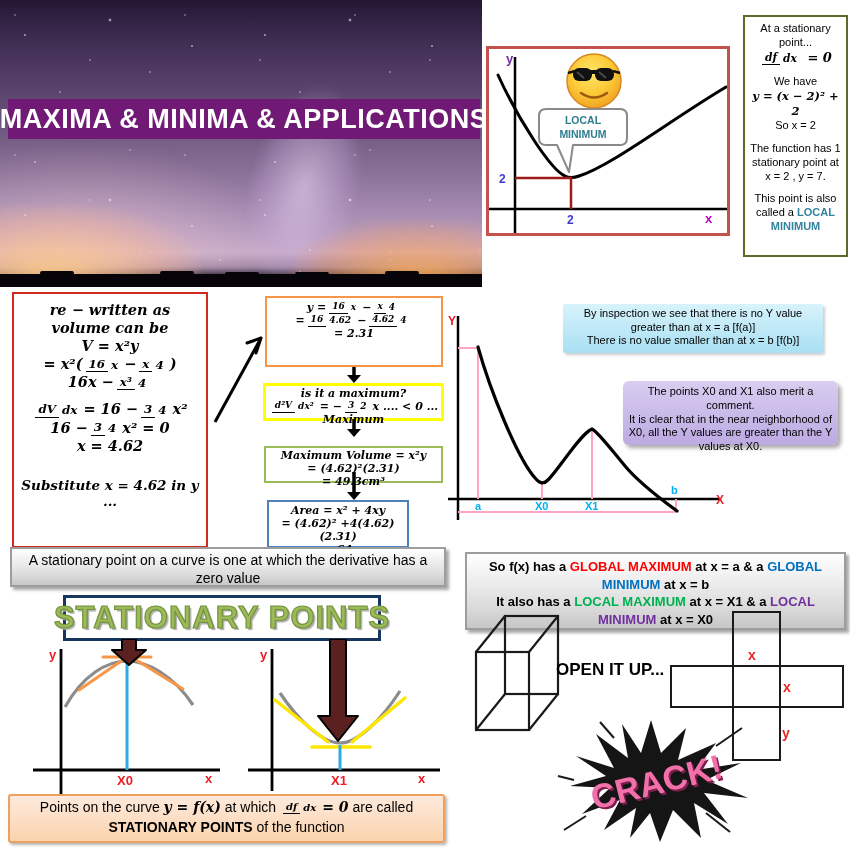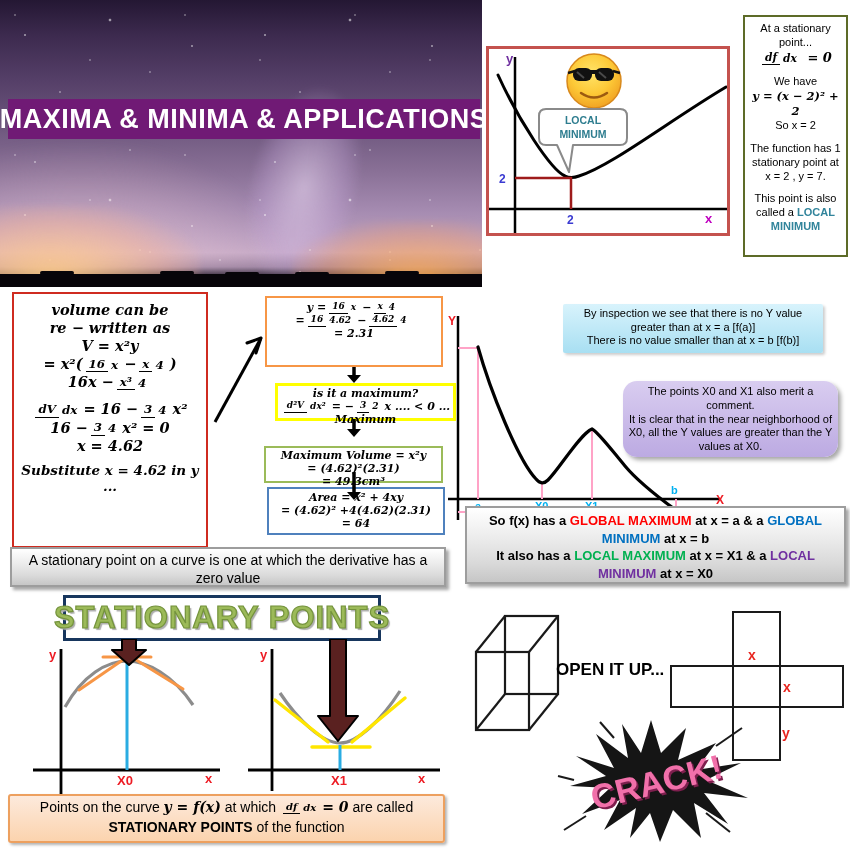--- a/index.html
+++ b/index.html
@@ -174,8 +174,8 @@
   </div>
 
   <div class="abs vol-panel math">
+    <div class="ln">re − written as</div>
     <div class="ln">volume can be</div>
-    <div class="ln">re − written as</div>
     <div class="ln">V = x²y</div>
     <div class="ln">
       <span>= x²(</span><span class="fr">

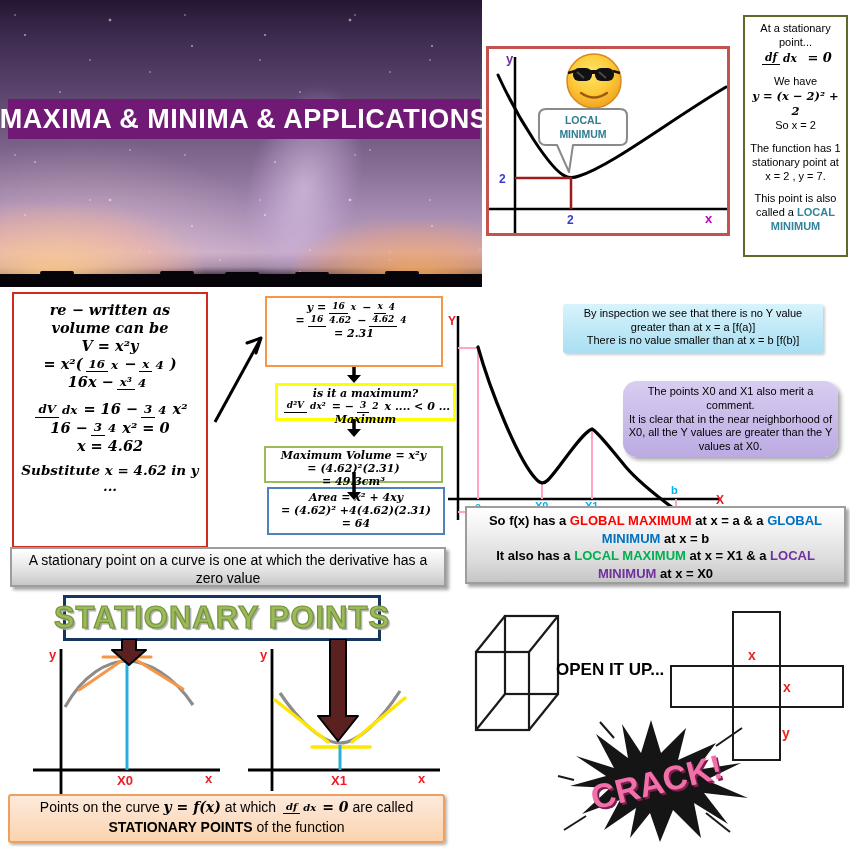--- a/index.html
+++ b/index.html
@@ -65,7 +65,7 @@
   
   .flow{box-sizing:border-box;background:#fff;text-align:center;font-size:11px;}
   .fo{left:265px;top:296px;width:178px;height:71px;border:2.5px solid #f79646;padding-top:3px;}
-  .fy{left:263px;top:383px;width:181px;height:38px;border:3px solid #ffff00;padding-top:1px;margin-left:12px;}
+  .fy{left:263px;top:383px;width:181px;height:38px;border:3px solid #ffff00;padding-top:1px;}
   .fg{left:264px;top:446px;width:179px;height:37px;border:2.5px solid #9bbb59;padding-top:1px;}
   .fb{left:267px;top:487px;width:178px;height:48px;border:2.5px solid #4f81bd;padding-top:2px;}
   .flow .ln{margin:0;}

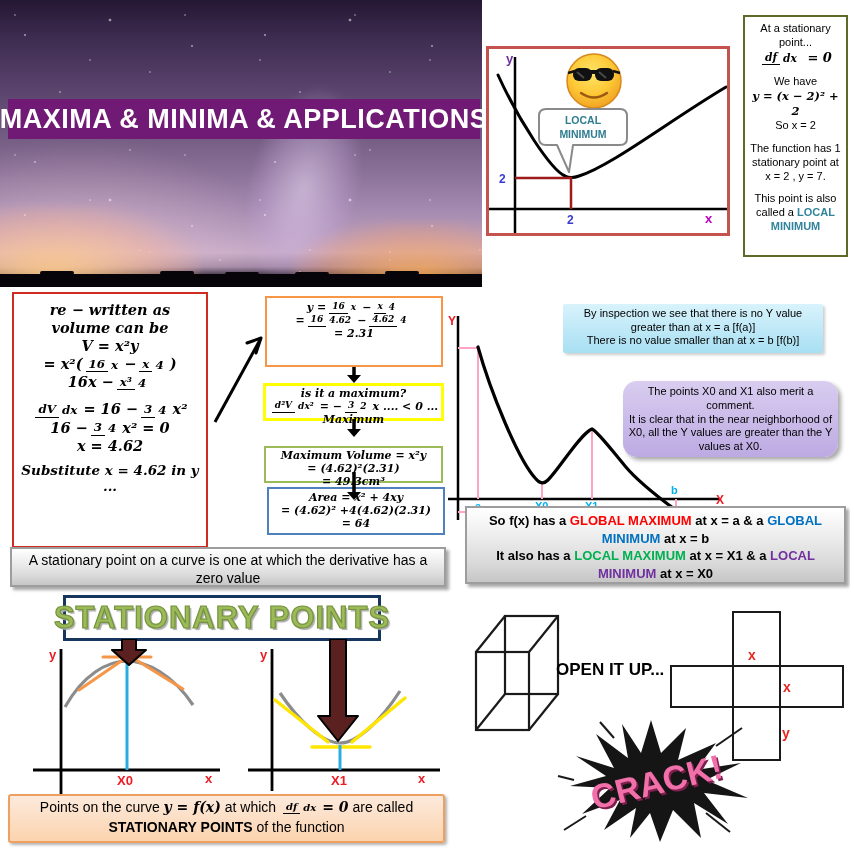--- a/index.html
+++ b/index.html
@@ -73,8 +73,8 @@
   .insp{left:563px;top:304px;width:260px;height:49px;box-sizing:border-box;text-align:center;
     font-size:11px;line-height:1.23;padding:3px 8px;border-radius:2px;
     background:linear-gradient(180deg,#d8f3fc 0%,#a8dff2 100%);box-shadow:2px 2px 3px rgba(0,0,0,.2);}
-  .neigh{left:623px;top:381px;width:215px;height:76px;box-sizing:border-box;text-align:center;
-    font-size:11px;line-height:1.25;padding:4px 5px;border-radius:14px;
+  .neigh{left:623px;top:381px;width:215px;height:64px;box-sizing:border-box;text-align:center;
+    font-size:11px;line-height:1.25;padding:4px 5px;border-radius:6px;
     background:linear-gradient(180deg,#d9cdf0 0%,#bcaae2 100%);box-shadow:3px 3px 4px rgba(0,0,0,.35);}
   .graybox{box-sizing:border-box;text-align:center;
     background:linear-gradient(180deg,#ffffff 0%,#ececec 40%,#d9d9d9 75%,#c6c6c6 100%);

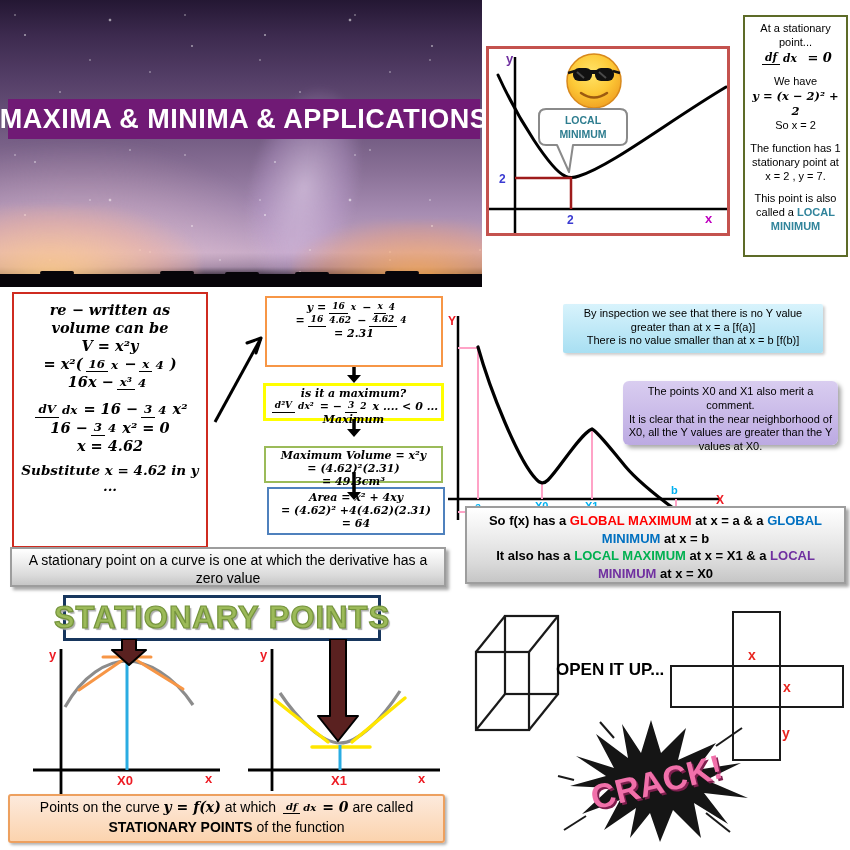--- a/index.html
+++ b/index.html
@@ -208,7 +208,7 @@
         </span><span>x² = 0</span>
     </div>
     <div class="ln">x = 4.62</div>
-    <div class="ln" style="margin-top:8px;font-size:13.5px;">Substitute x = 4.62 in y ...</div>
+    <div class="ln" style="margin-top:23px;font-size:13.5px;">Substitute x = 4.62 in y ...</div>
   </div>
 
   <svg class="abs" style="left:205px;top:328px;" width="65" height="102">

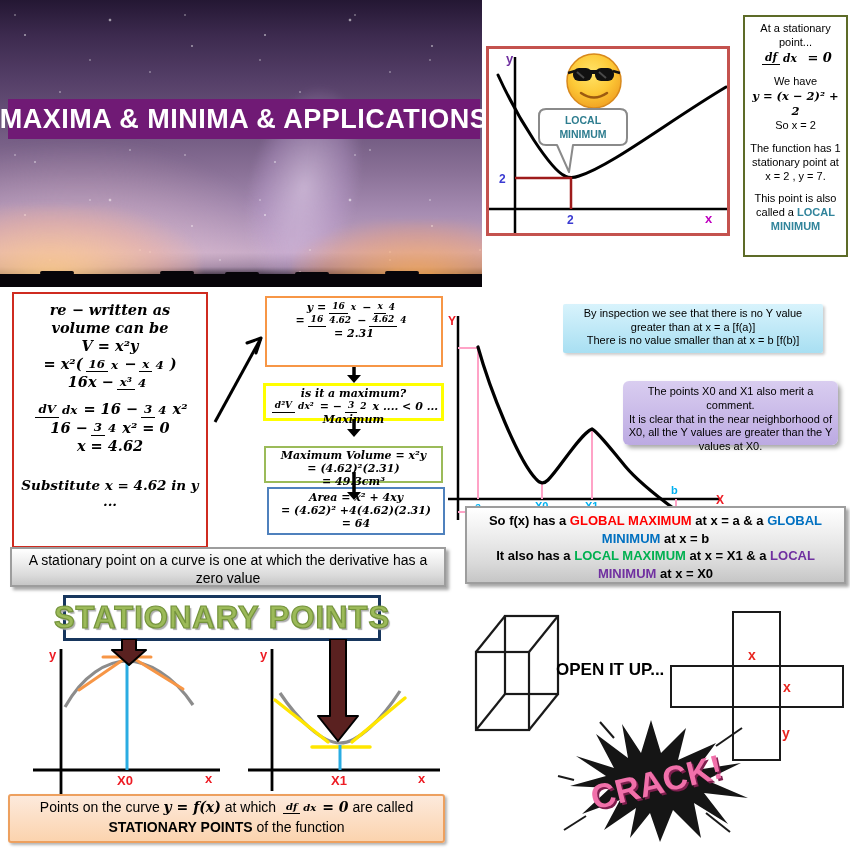--- a/index.html
+++ b/index.html
@@ -67,7 +67,7 @@
   .fo{left:265px;top:296px;width:178px;height:71px;border:2.5px solid #f79646;padding-top:3px;}
   .fy{left:263px;top:383px;width:181px;height:38px;border:3px solid #ffff00;padding-top:1px;}
   .fg{left:264px;top:446px;width:179px;height:37px;border:2.5px solid #9bbb59;padding-top:1px;}
-  .fb{left:267px;top:487px;width:178px;height:48px;border:2.5px solid #4f81bd;padding-top:2px;}
+  .fb{left:267px;top:500px;width:142px;height:48px;border:2.5px solid #4f81bd;padding-top:2px;}
   .flow .ln{margin:0;}
   
   .insp{left:563px;top:304px;width:260px;height:49px;box-sizing:border-box;text-align:center;

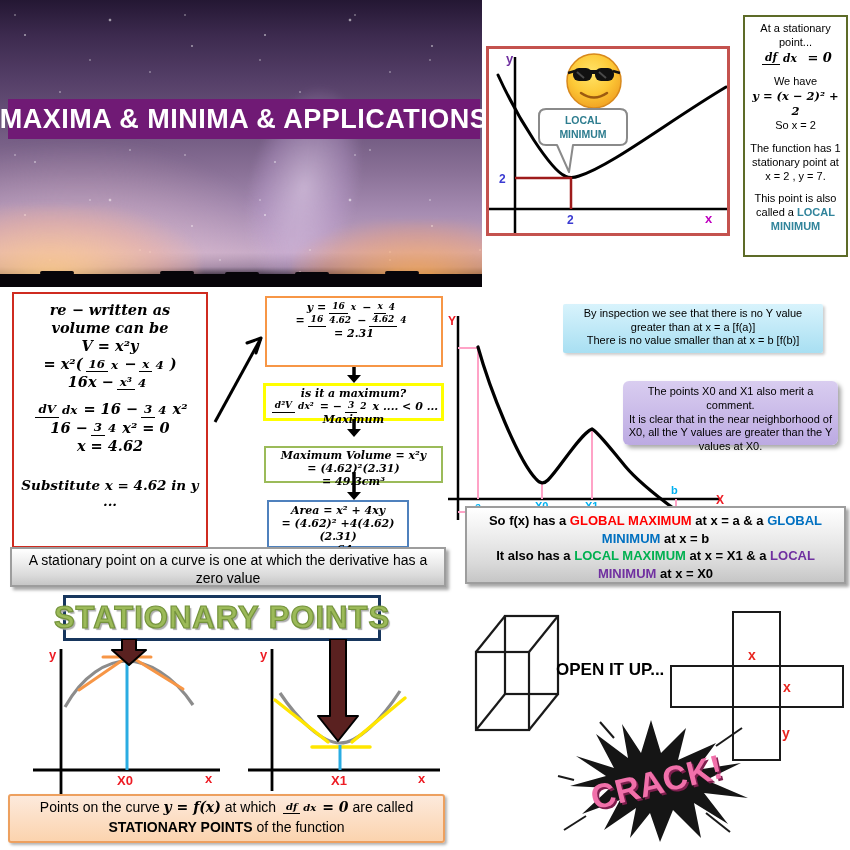--- a/index.html
+++ b/index.html
@@ -79,7 +79,7 @@
   .graybox{box-sizing:border-box;text-align:center;
     background:linear-gradient(180deg,#ffffff 0%,#ececec 40%,#d9d9d9 75%,#c6c6c6 100%);
     border:2px solid #9d9d9d;box-shadow:3px 3px 3px rgba(0,0,0,.35);}
-  .global-box{left:465px;top:506px;width:381px;height:78px;font-size:13px;font-weight:bold;
+  .global-box{left:465px;top:552px;width:381px;height:78px;font-size:13px;font-weight:bold;
     line-height:1.35;padding:4px 8px;}
   .def-box{left:10px;top:547px;width:436px;height:40px;font-size:14px;line-height:1.3;padding:2px 6px;}
   .banner{left:63px;top:595px;width:318px;height:46px;background:#fff;border:3px solid #17365d;

